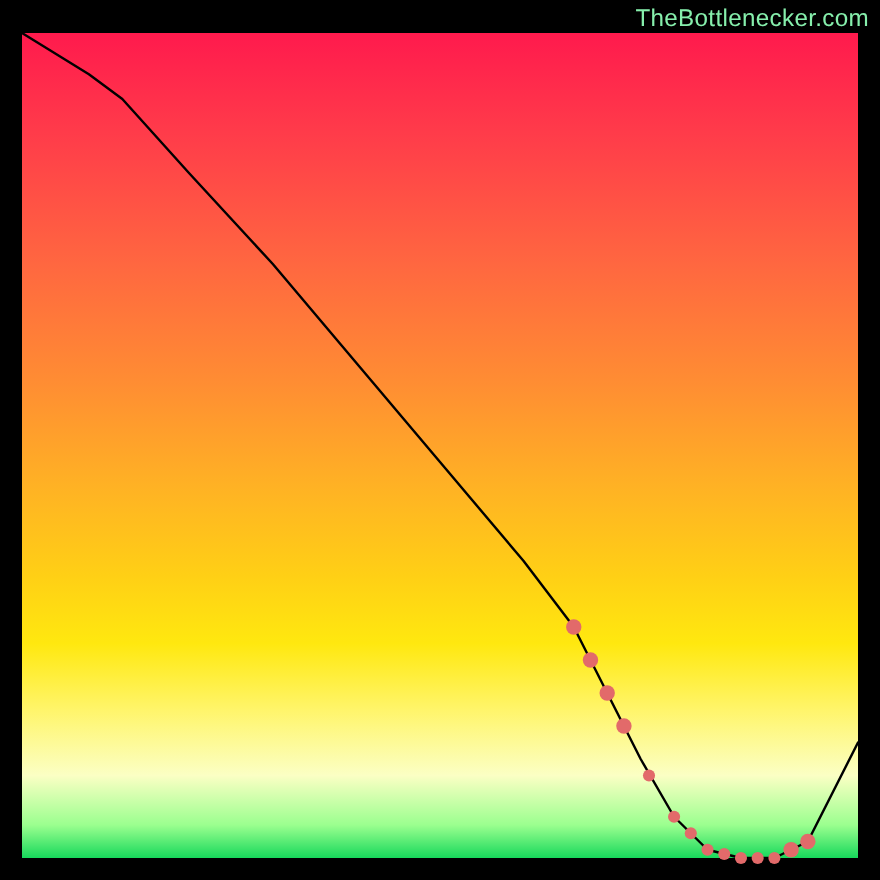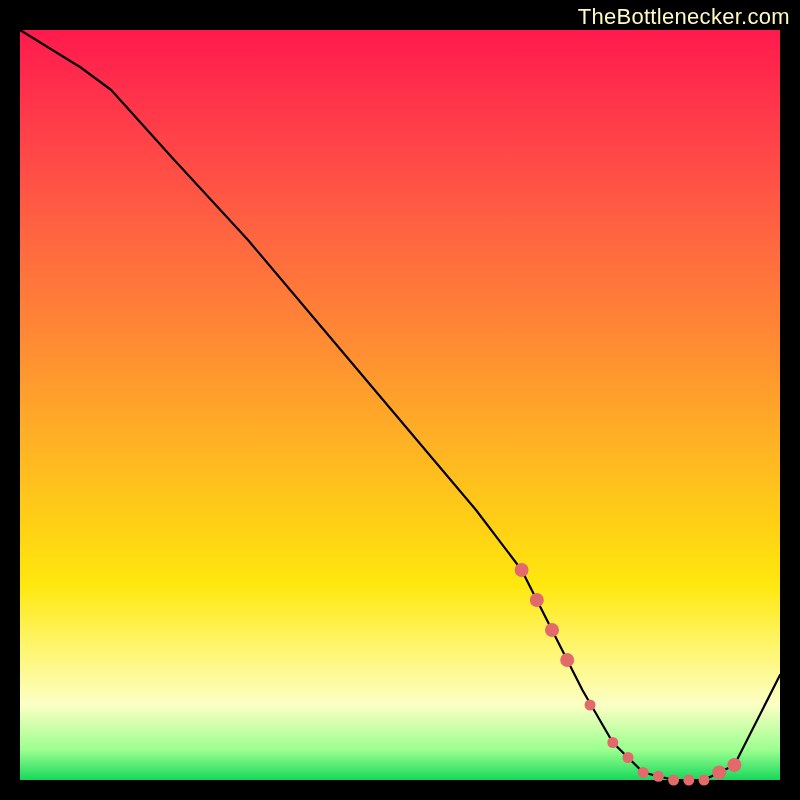--- a/index.html
+++ b/index.html
@@ -21,7 +21,7 @@
     position: absolute;
     top: 4px;
     right: 10px;
-    color: #fef9c3;
+    color: #86efac;
     font-size: 22px;
     font-weight: 500;
     letter-spacing: 0.3px;

